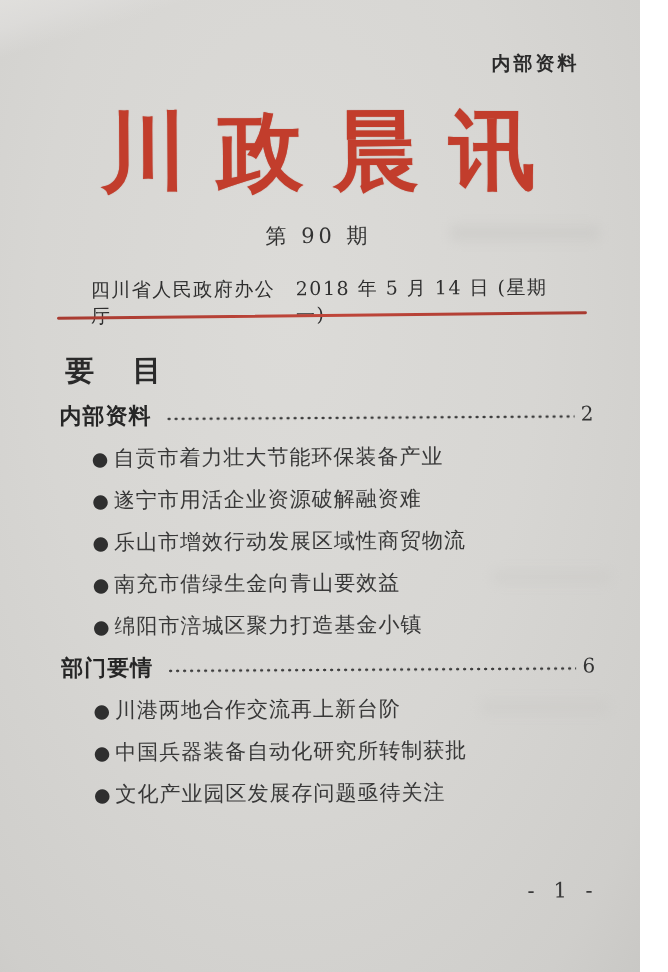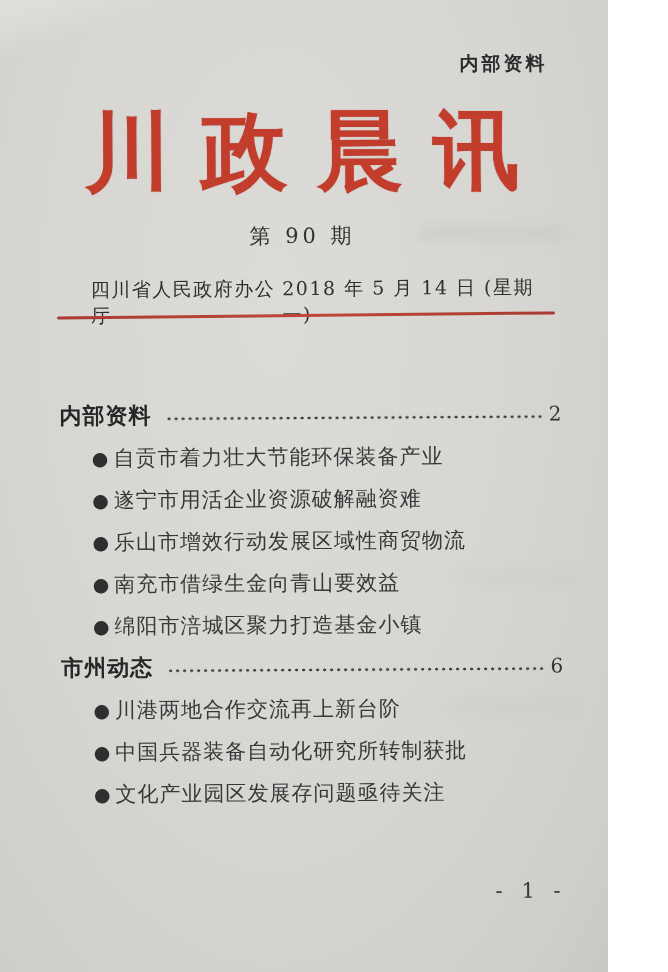--- a/index.html
+++ b/index.html
@@ -12,6 +12,7 @@
     background:
       radial-gradient(ellipse at 45% 32%, #dcdbd8 0%, #d7d6d3 50%, #cfcecb 88%, #c9c8c5 100%);
     color:#2e2e2e;
+    padding-left:32px;
   }
   
   .corner-sheet{

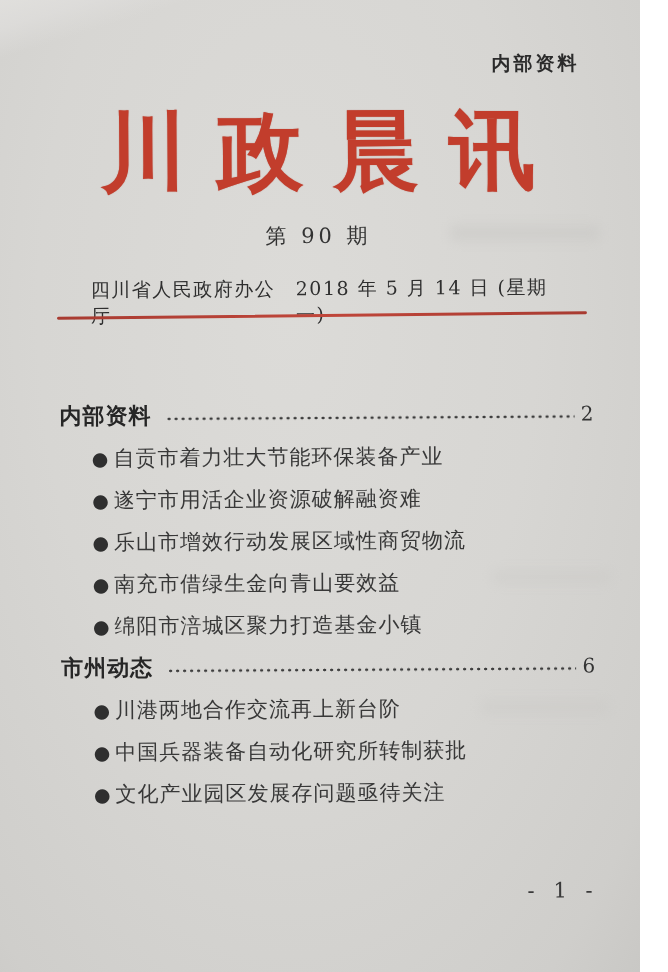--- a/index.html
+++ b/index.html
@@ -107,6 +107,7 @@
 
     <div class="red-rule"></div>
 
+    <div class="toc-heading">要 目</div>
 
     <div class="toc">
         <div class="toc-section-row">

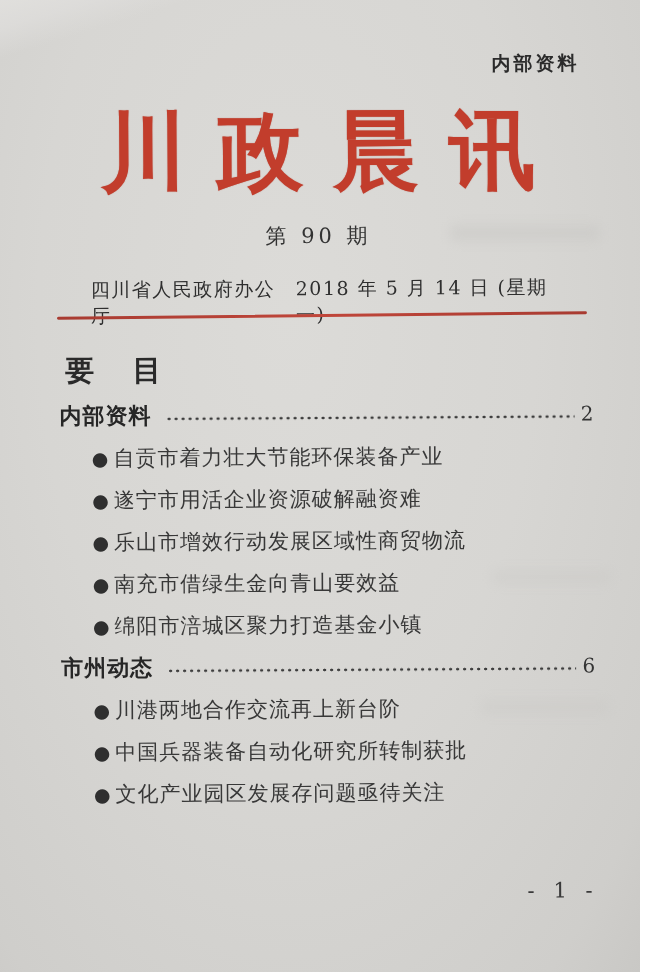--- a/index.html
+++ b/index.html
@@ -136,7 +136,7 @@
           <span class="item-text">绵阳市涪城区聚力打造基金小镇</span>
         </div>
         <div class="toc-section-row">
-          <span class="sec-title">市州动态</span>
+          <span class="sec-title">部门要情</span>
           <span class="leader"></span>
           <span class="sec-page">6</span>
         </div>

